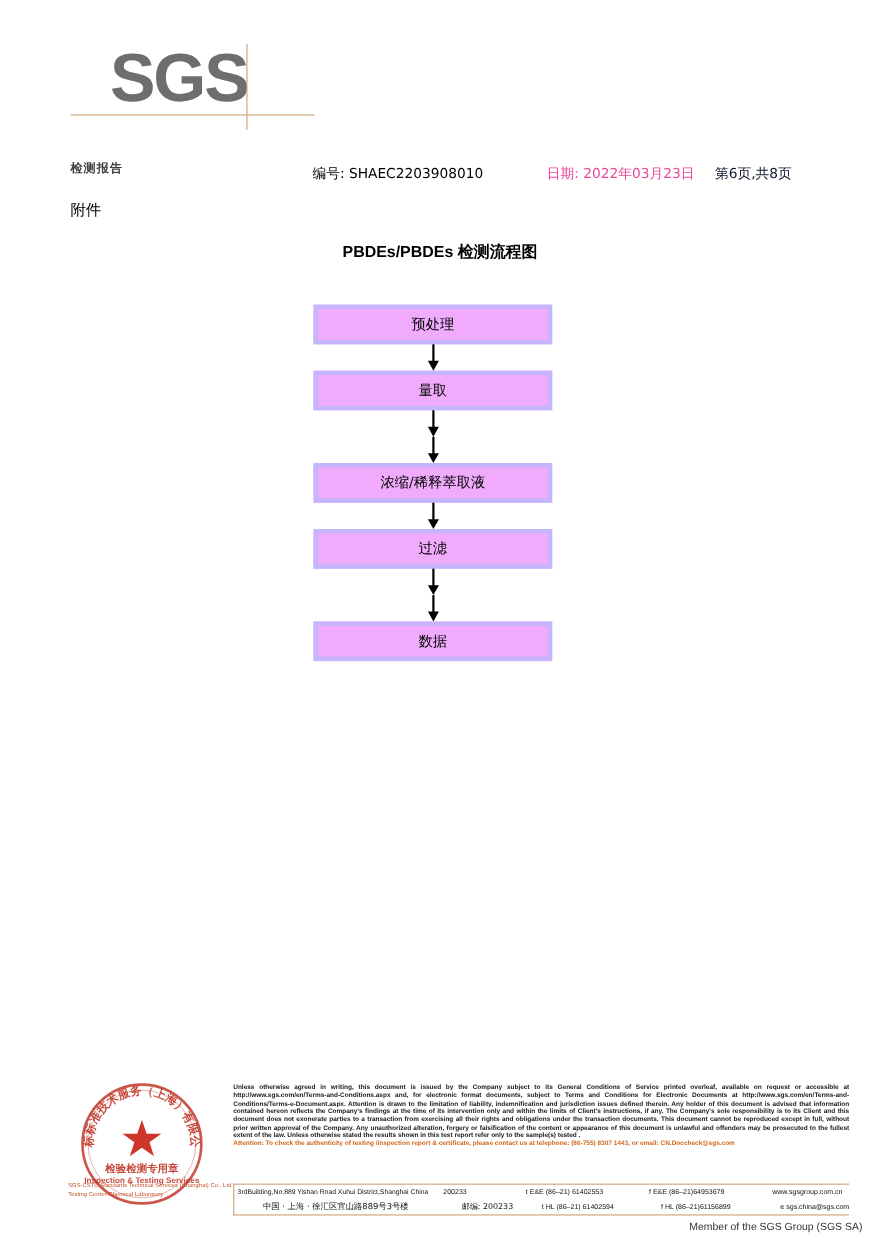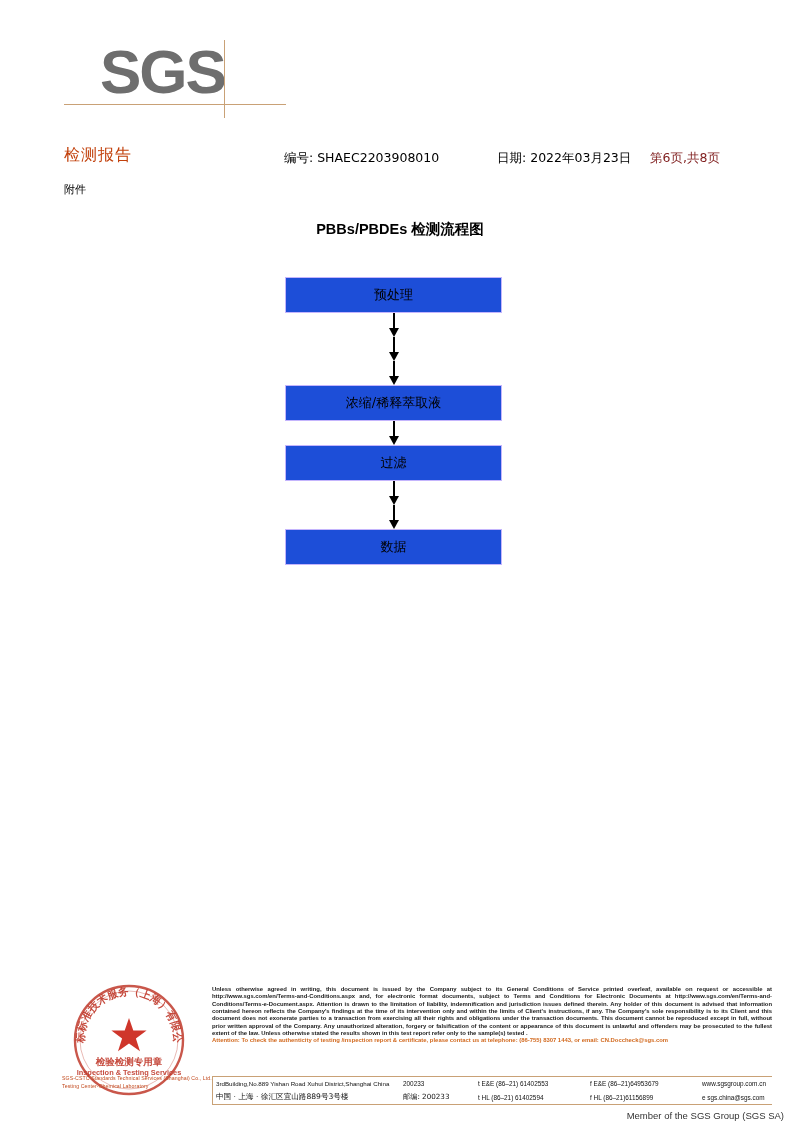--- a/index.html
+++ b/index.html
@@ -68,10 +68,10 @@
     left: 64px;
     top: 145px;
     font-family: "DejaVu Sans", sans-serif;
-    font-size: 16px;
-    font-weight: normal;
+    font-size: 11px;
+    font-weight: bold;
     letter-spacing: 1px;
-    color: #c2410c;
+    color: #404040;
   }
   .hdr-sub {
     position: absolute;

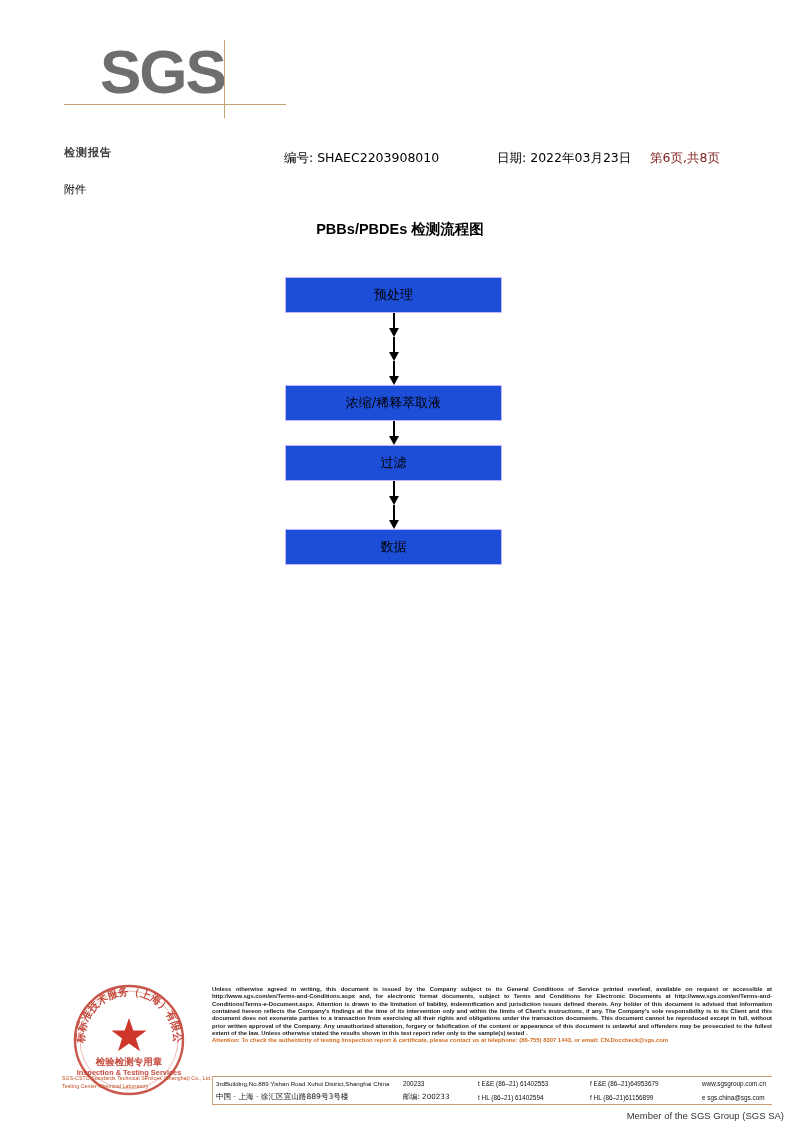--- a/index.html
+++ b/index.html
@@ -96,7 +96,7 @@
     top: 150px;
     font-family: "DejaVu Sans", sans-serif;
     font-size: 12.5px;
-    color: #000000;
+    color: #ec4899;
     white-space: nowrap;
   }
   .hdr-page {

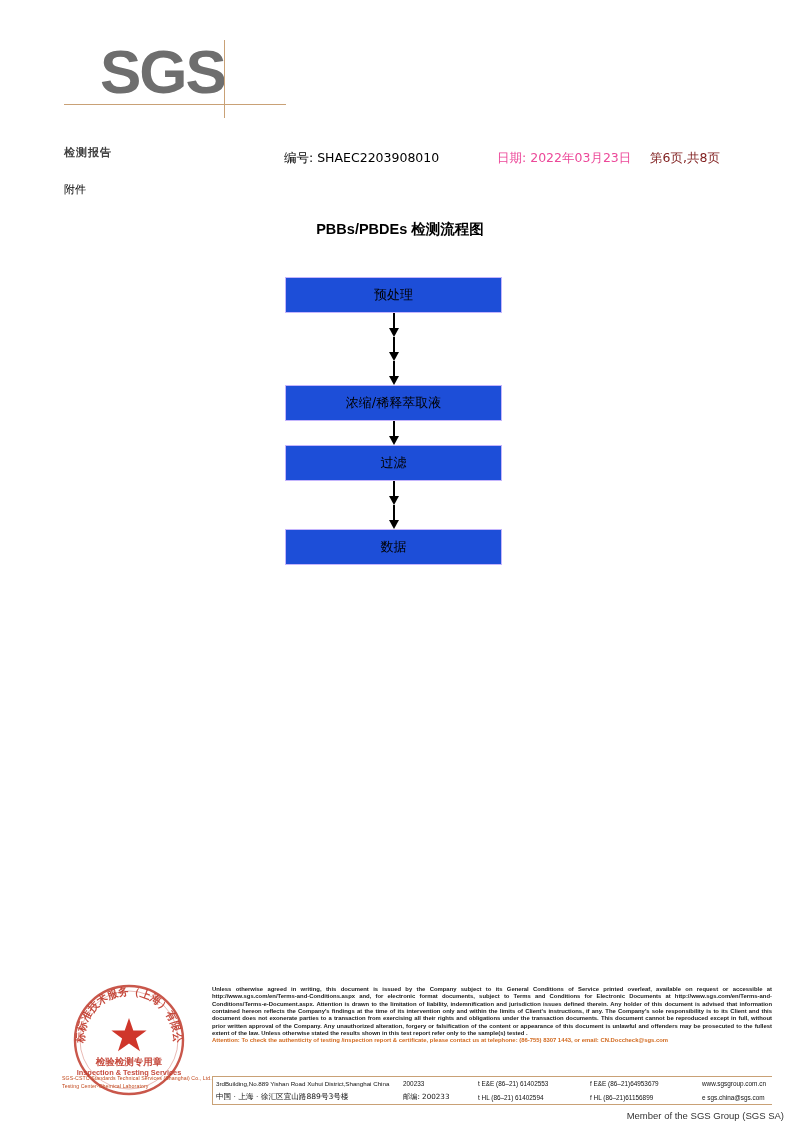--- a/index.html
+++ b/index.html
@@ -105,7 +105,7 @@
     top: 150px;
     font-family: "DejaVu Sans", sans-serif;
     font-size: 12.5px;
-    color: #7f1d1d;
+    color: #0f172a;
     white-space: nowrap;
   }
 

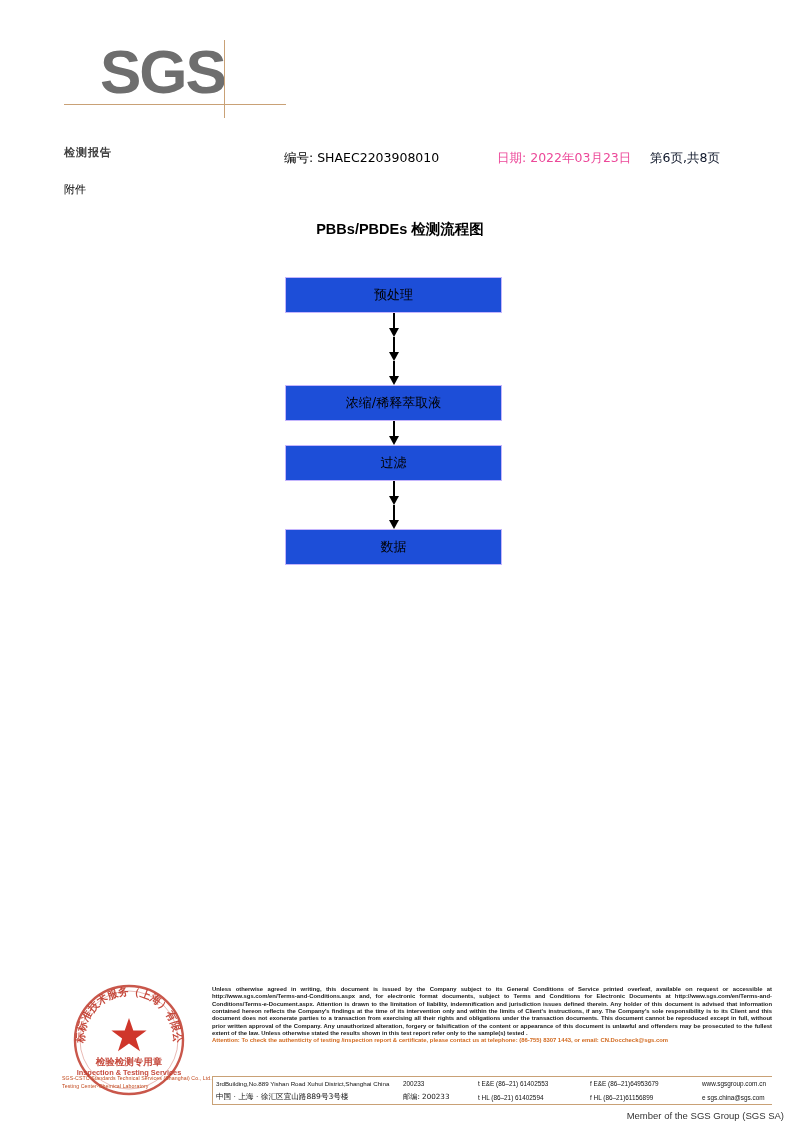--- a/index.html
+++ b/index.html
@@ -78,7 +78,7 @@
     left: 64px;
     top: 182px;
     font-family: "DejaVu Sans", sans-serif;
-    font-size: 11px;
+    font-size: 14px;
     color: #000;
   }
   .hdr-no {

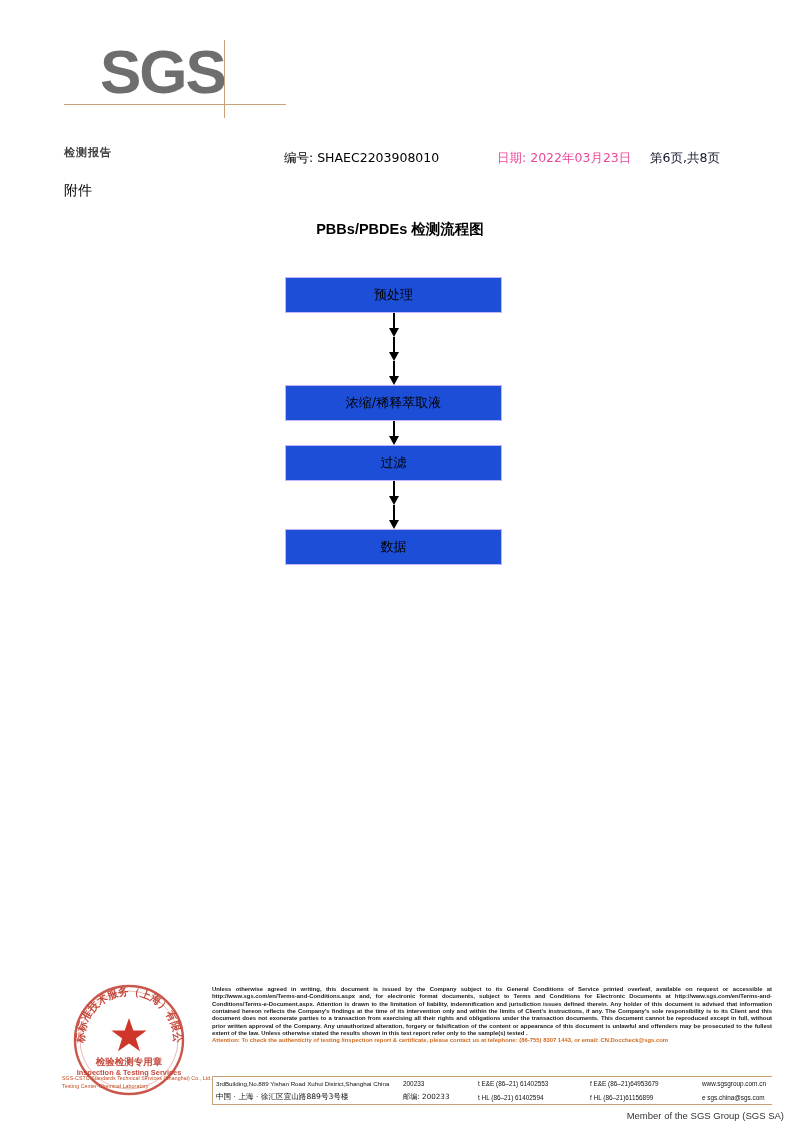--- a/index.html
+++ b/index.html
@@ -293,7 +293,7 @@
   <div class="hdr-date">日期: 2022年03月23日</div>
   <div class="hdr-page">第6页,共8页</div>
 
-  <div class="flow-title">PBBs/PBDEs 检测流程图</div>
+  <div class="flow-title">PBDEs/PBDEs 检测流程图</div>
 
   <div class="flow">
     <div class="flow-box">预处理</div>

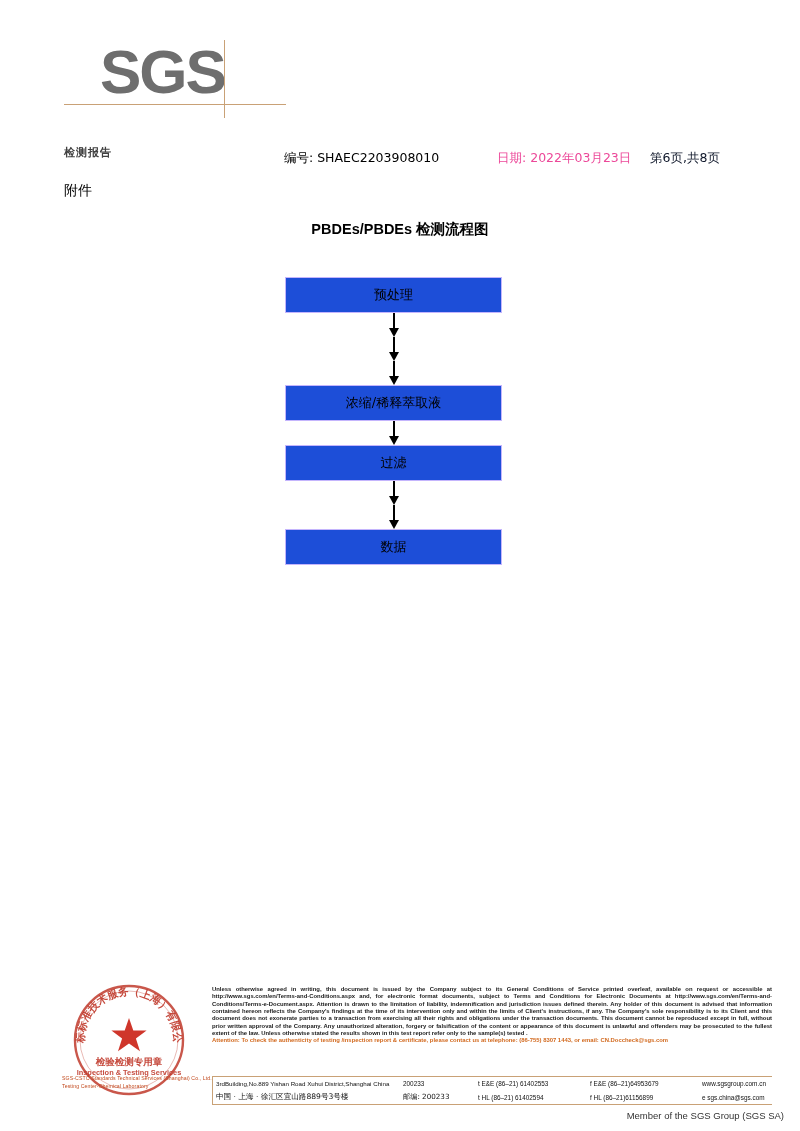--- a/index.html
+++ b/index.html
@@ -130,8 +130,8 @@
   .flow-box {
     width: 217px;
     height: 36px;
-    border: 1px solid #c4b5fd;
-    background: #1d4ed8;
+    border: 4px solid #c4b5fd;
+    background: #f0abfc;
     display: flex;
     align-items: center;
     justify-content: center;

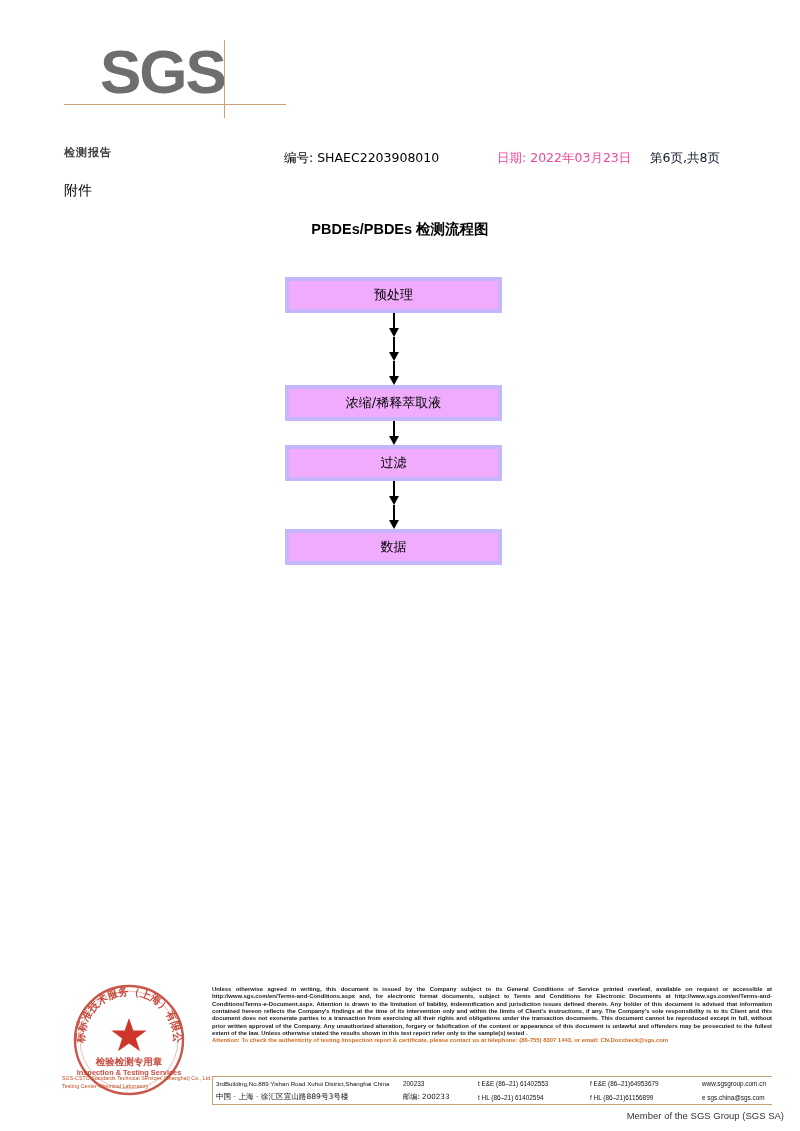--- a/index.html
+++ b/index.html
@@ -302,6 +302,7 @@
         <div class="head"></div>
       </div>
 
+    <div class="flow-box">量取</div>
     <div class="flow-arrow">
         <div class="shaft"></div>
         <div class="head"></div>

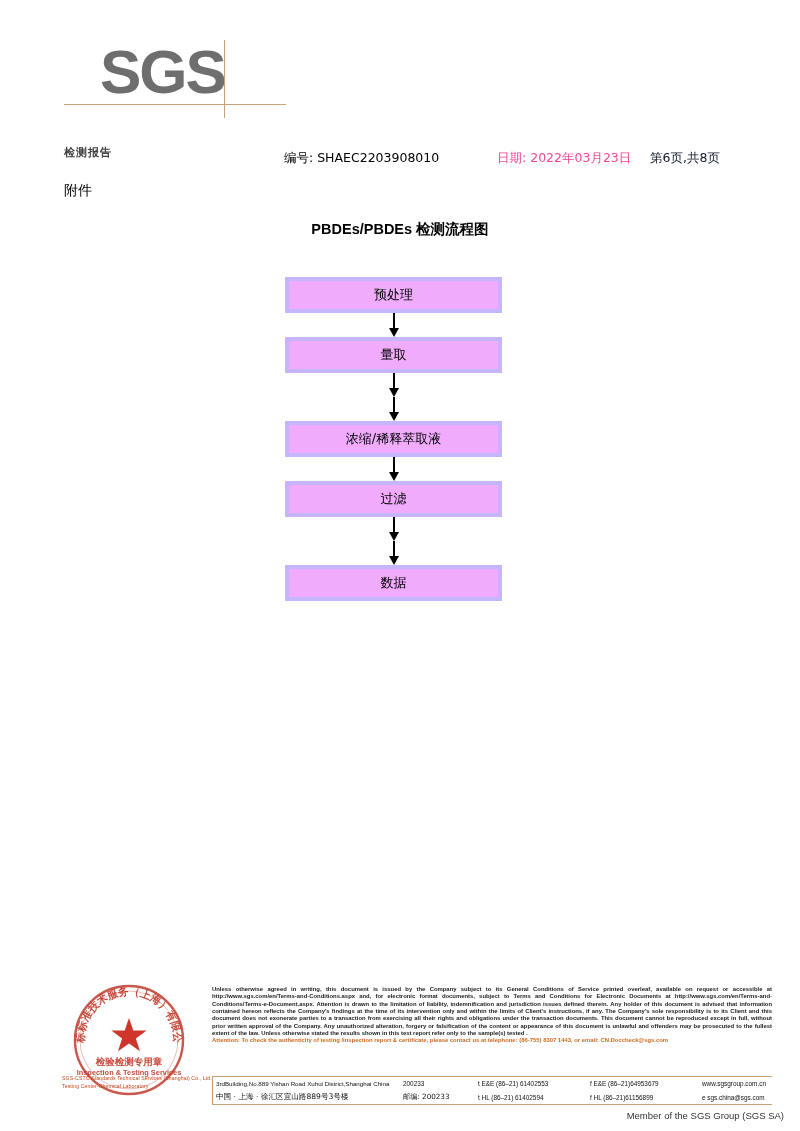--- a/index.html
+++ b/index.html
@@ -224,7 +224,7 @@
     align-items: center;
     height: 13px;
   }
-  .addr-row.cn { height: 14px; }
+  .addr-row.cn { height: 14px; margin-left: 23px; }
   .a-street {
     width: 190px;
     padding-left: 3px;

